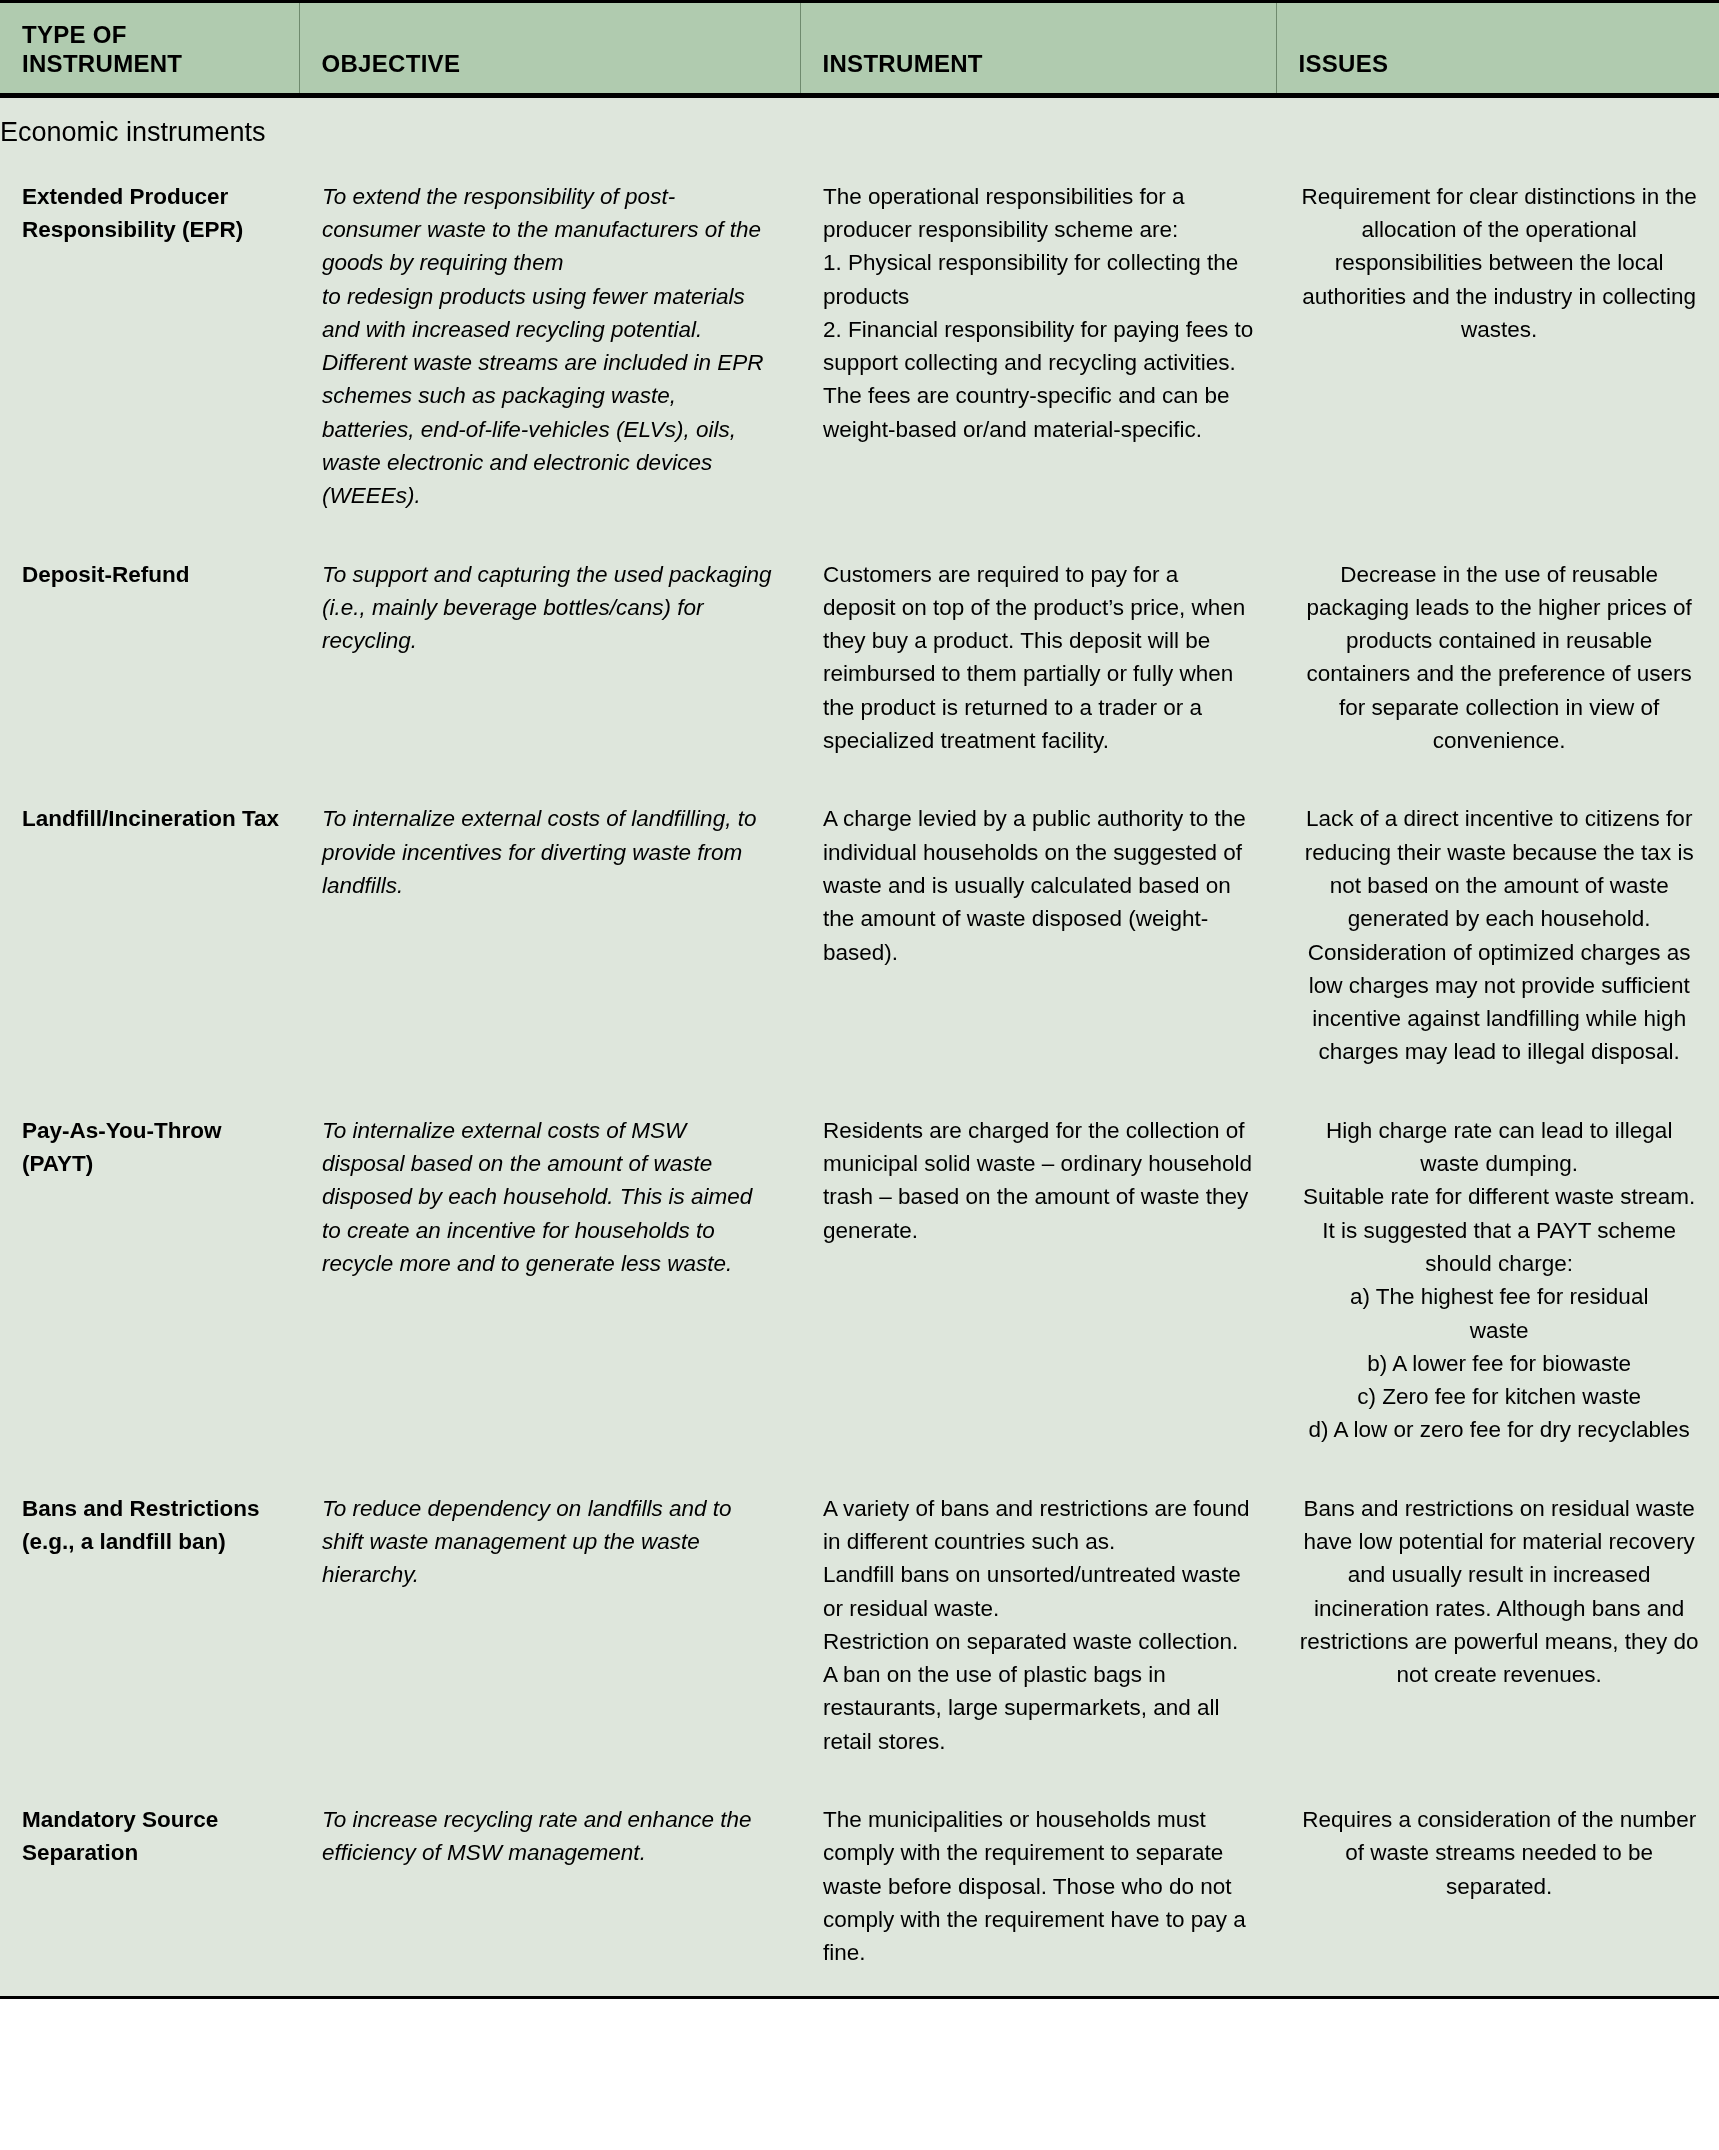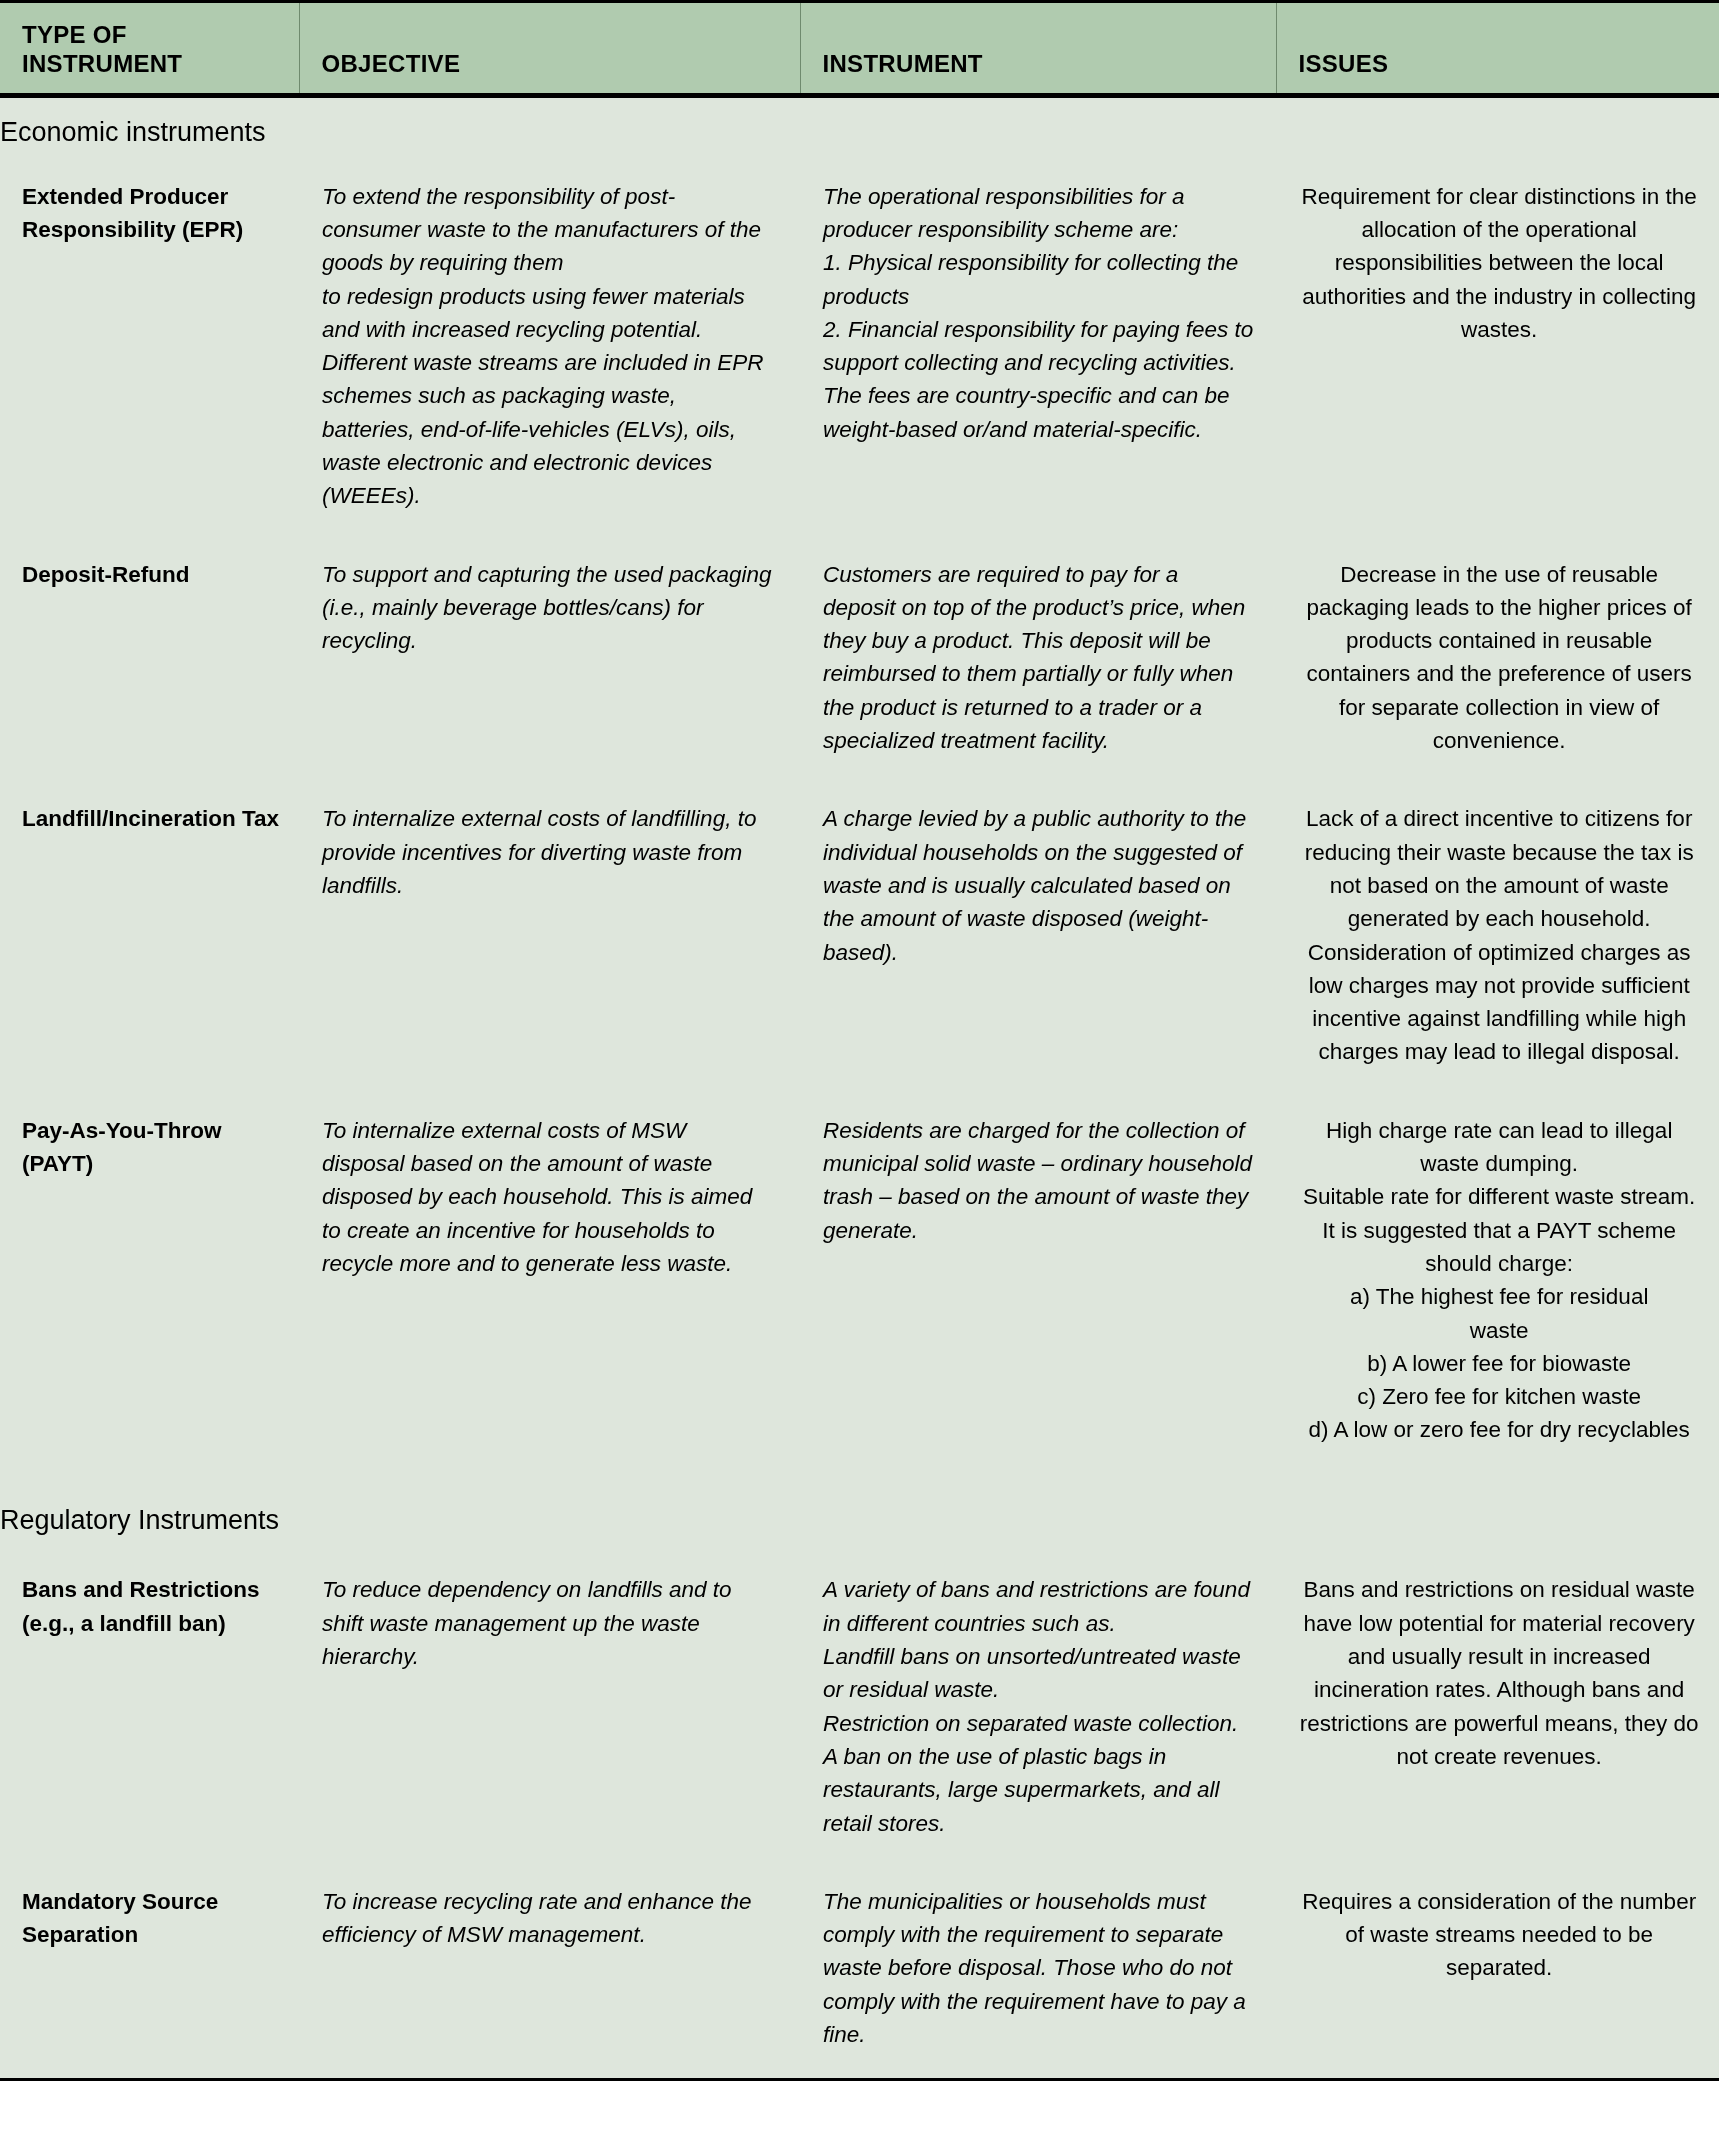--- a/index.html
+++ b/index.html
@@ -75,7 +75,7 @@
     padding-right: 15.5px;
   }
   tbody td.obj-cell { padding-left: 23px; padding-right: 28px; font-style: italic; }
-  tbody td.req-cell { padding-left: 23px; padding-right: 20px; font-style: italic; }
+  tbody td.req-cell { padding-left: 23px; padding-right: 20px; }
   tbody td.iss-cell { padding-left: 22px; padding-right: 18.7px; text-align: center; }
 
   tbody tr.last-row td {

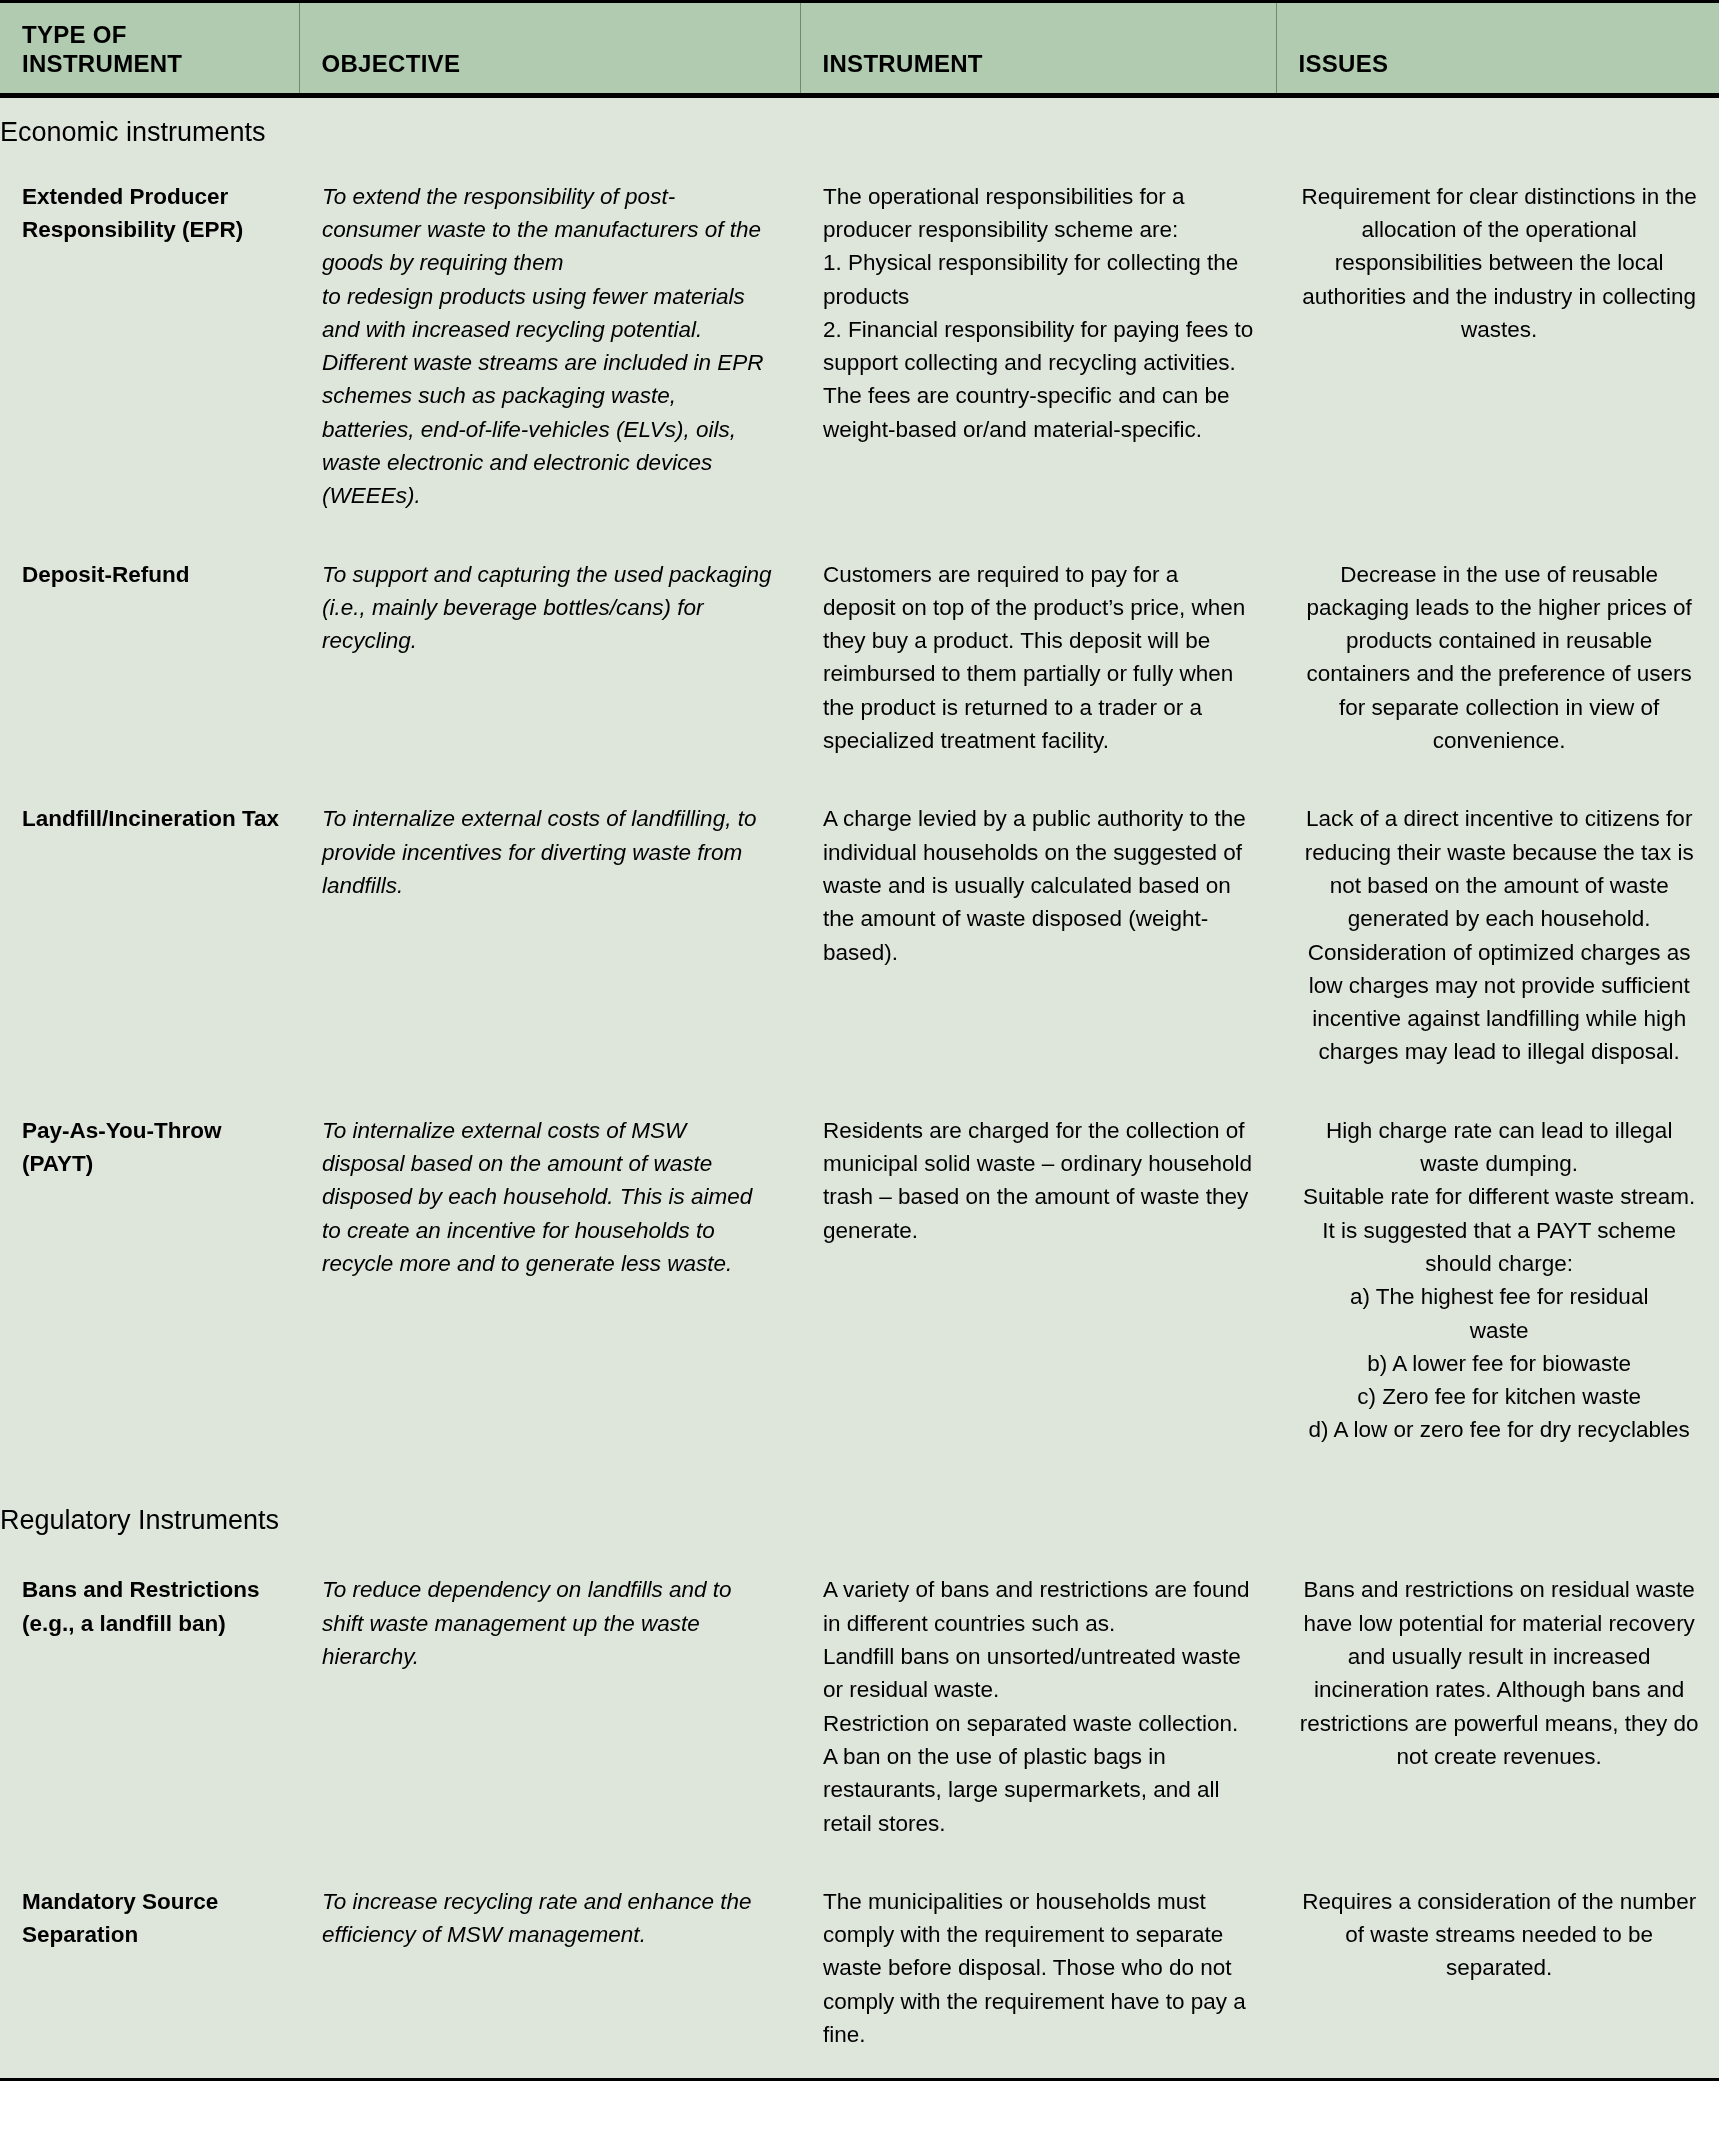--- a/index.html
+++ b/index.html
@@ -151,9 +151,6 @@
 d) A low or zero fee for dry recyclables</td>
       </tr>
 
-      <tr class="section-row tight">
-        <td colspan="4">Regulatory Instruments</td>
-      </tr>
 
       <tr>
         <td class="type-cell">Bans and Restrictions (e.g., a landfill ban)</td>

